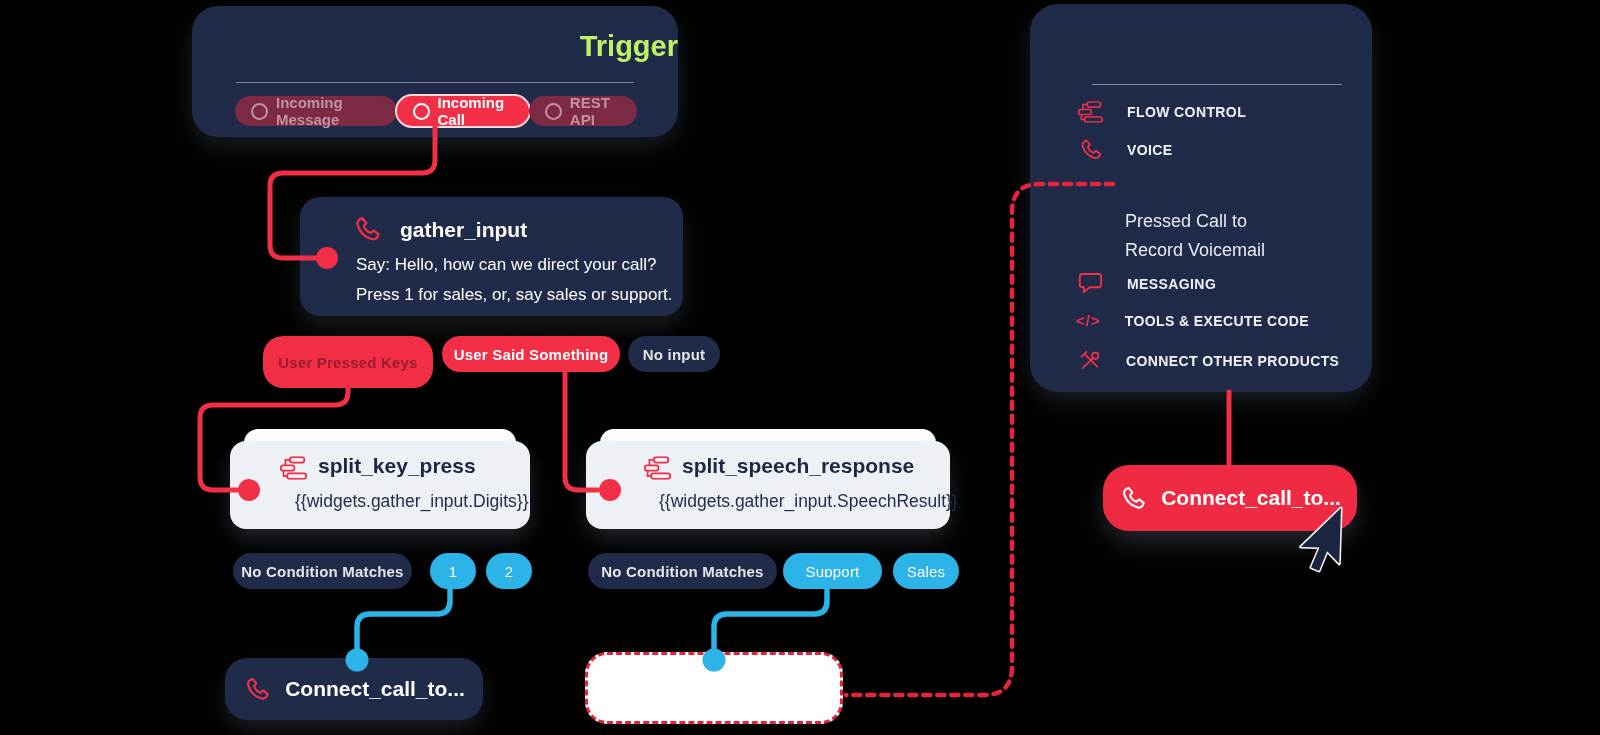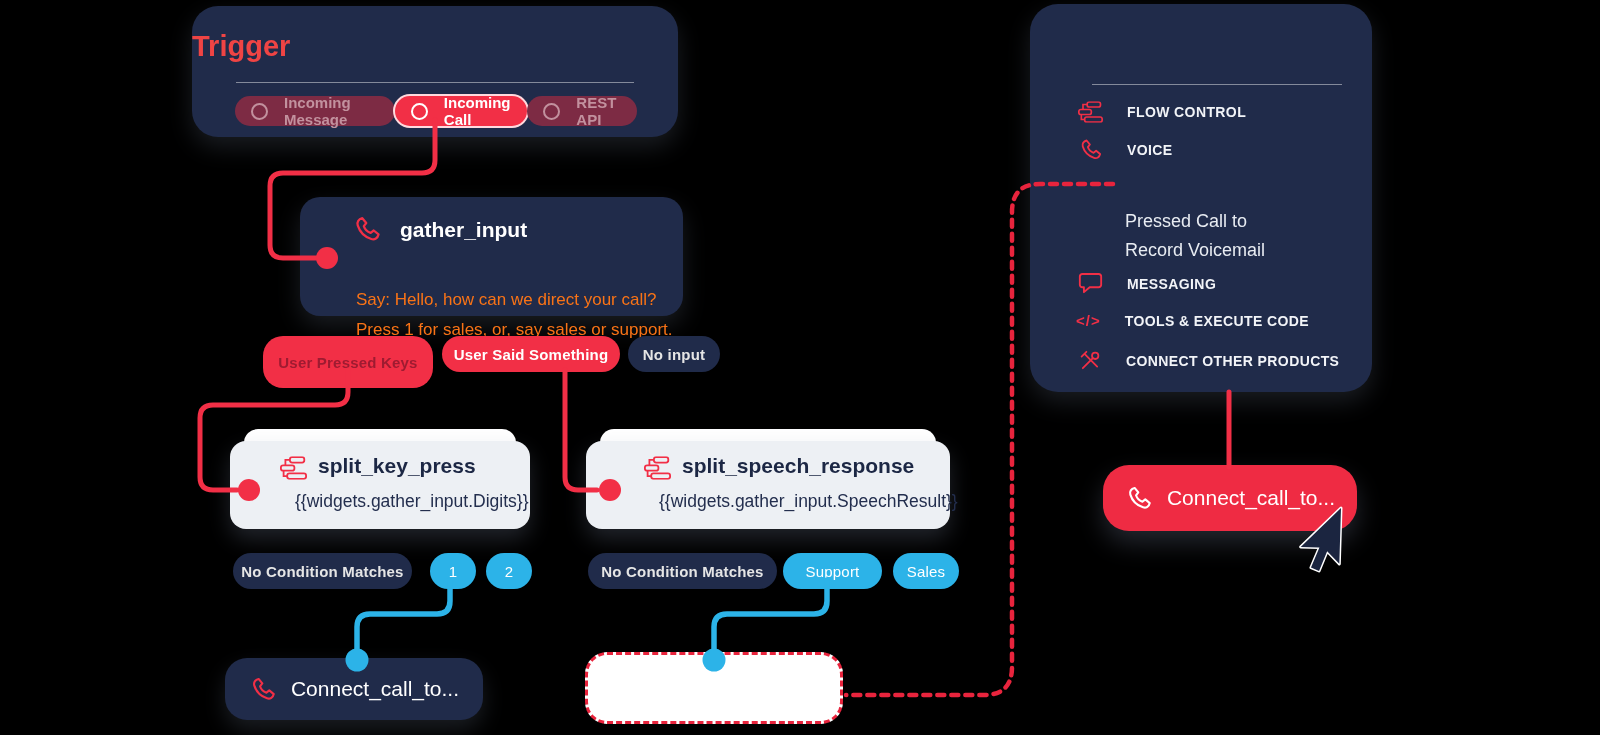--- a/index.html
+++ b/index.html
@@ -74,7 +74,7 @@
   </svg>
 
   <div class="panel z10" style="left:192px;top:6px;width:486px;height:131px;">
-    <div class="abs" style="left:0;right:0;top:24px;text-align:left;color:#ef4444;font-size:29px;font-weight:700;">Trigger</div>
+    <div class="abs" style="left:0;right:0;top:24px;text-align:right;color:#bef264;font-size:29px;font-weight:700;">Trigger</div>
     <div class="divider" style="left:44px;right:44px;top:76px;"></div>
     <div class="abs" style="left:43px;right:41px;top:90px;display:flex;justify-content:space-between;align-items:center;">
       <div class="trig-pill pill-maroon">

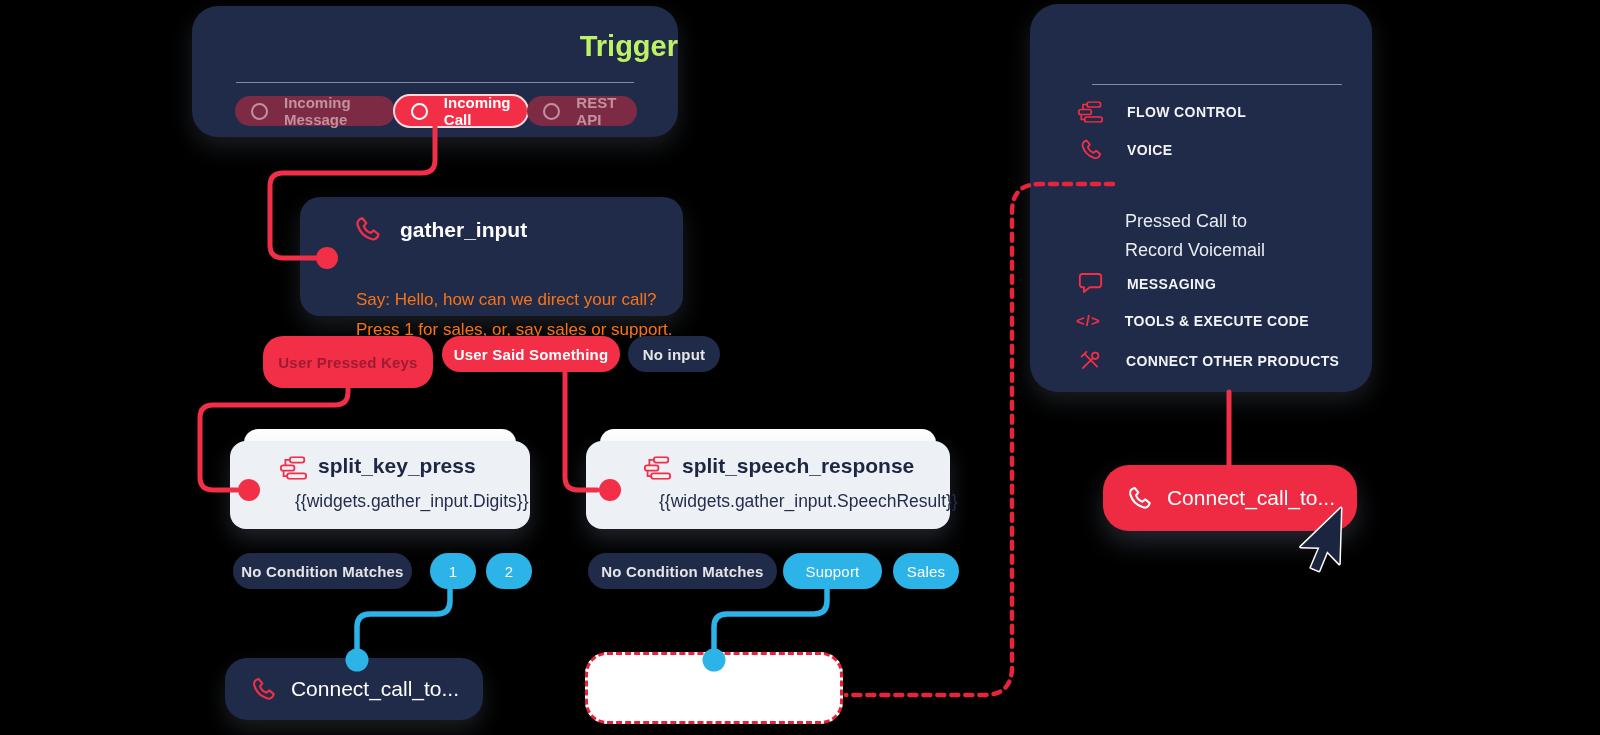--- a/index.html
+++ b/index.html
@@ -18,7 +18,7 @@
   .pill-navy{background:#202b4a;color:#e5e5e5;font-weight:700;text-align:right;}
   .pill-blue{background:#2cb3e8;color:#fff;font-weight:400;}
   .pill-maroon{background:#7d2b44;color:#c2919e;}
-  .trig-pill{display:flex;align-items:center;gap:16px;height:30px;padding:0 16px;border-radius:16px;
+  .trig-pill{display:flex;align-items:center;gap:8px;height:30px;padding:0 16px;border-radius:16px;
              font-size:15px;font-weight:700;}
   .trig-active{background:#f22f46;color:#fff;box-shadow:0 0 0 2px #ffd9de;}
   .ring{display:inline-block;width:13px;height:13px;border:2px solid currentColor;border-radius:50%;flex:0 0 auto;}

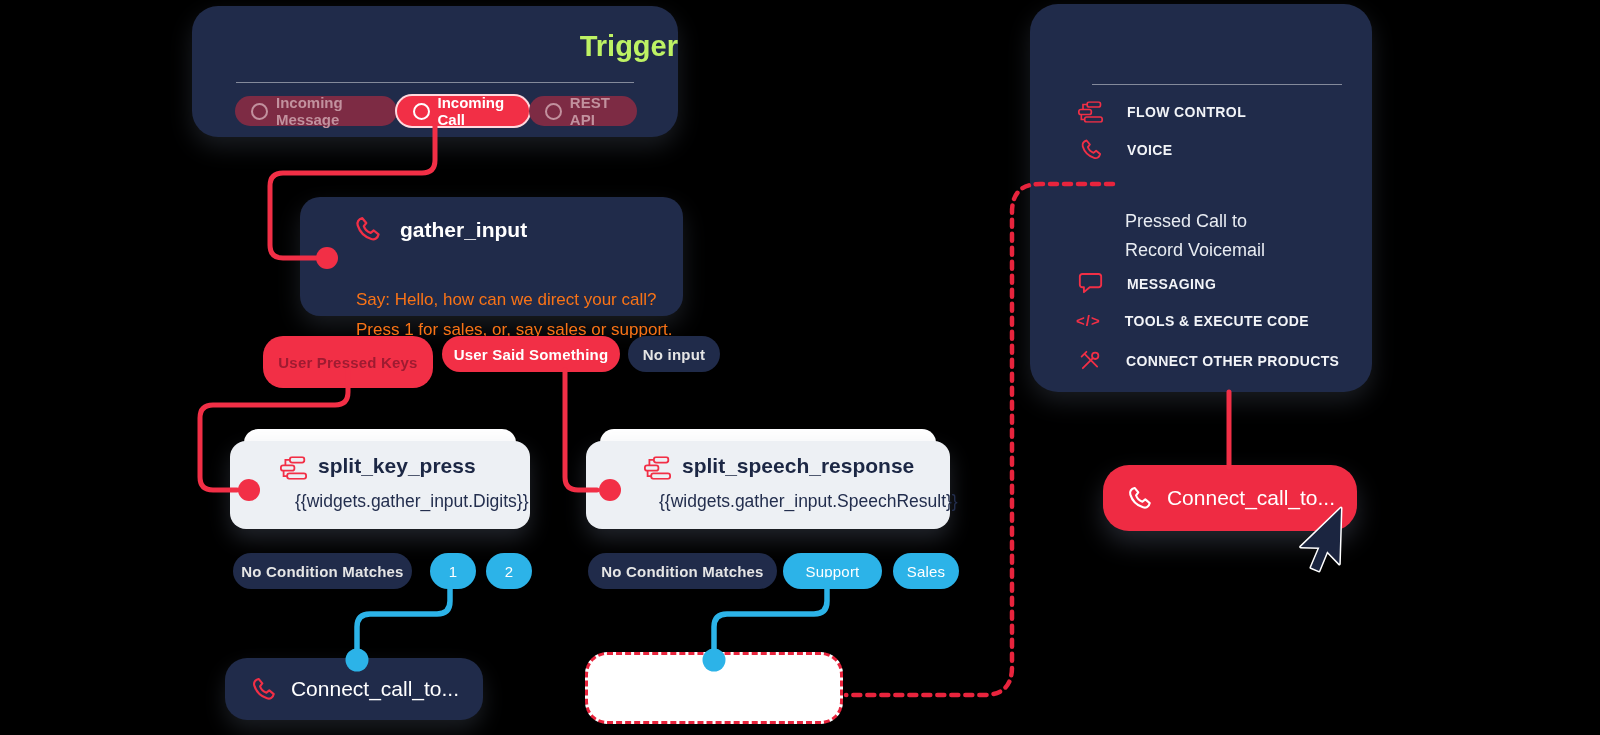--- a/index.html
+++ b/index.html
@@ -25,7 +25,7 @@
   
   .w-title{font-weight:700;color:#fff;font-size:21px;}
   .w-title-dark{font-weight:700;color:#1c2744;font-size:21px;}
-  .w-body{color:#f97316;font-size:17px;line-height:30px;margin-top:35px;}
+  .w-body{color:#ffffff;font-size:17px;line-height:30px;}
   .w-body-dark{color:#232e4e;font-size:17.5px;margin-left:13px;}
   
   .lib-row{position:absolute;display:flex;align-items:center;gap:24px;color:#fff;}

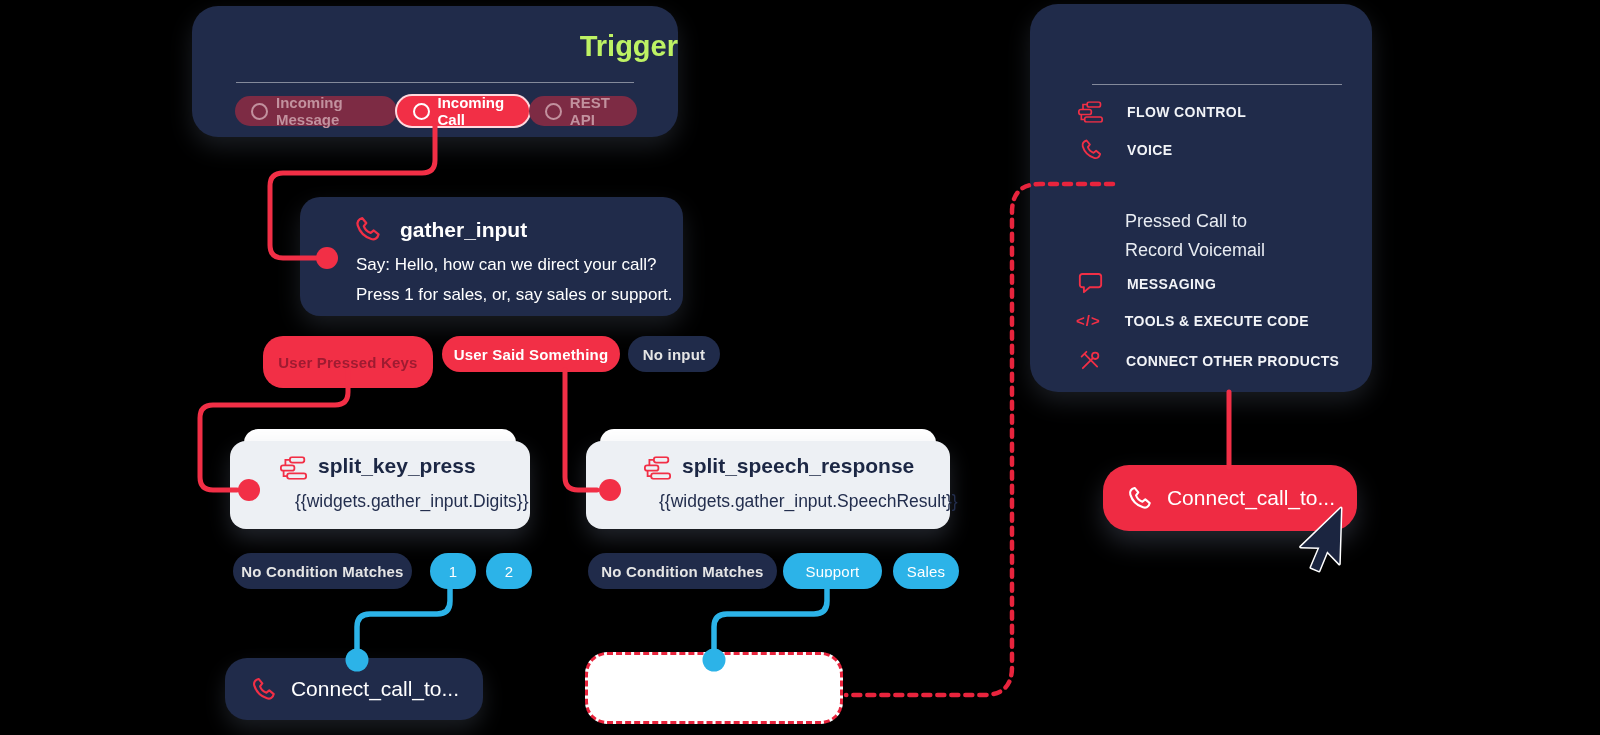--- a/index.html
+++ b/index.html
@@ -37,7 +37,7 @@
   .z10{z-index:10;}
   .placeholder{position:absolute;background:#fff;border:3px dashed #e8243d;border-radius:22px;}
   .bigwidget{position:absolute;display:flex;align-items:center;justify-content:center;gap:14px;
-             border-radius:22px;font-size:21px;font-weight:400;color:#fff;}
+             border-radius:22px;font-size:21px;font-weight:700;color:#fff;}
   .code-glyph{font-size:15px;font-weight:700;color:#f22f46;letter-spacing:1px;}
 </style>
 </head>

